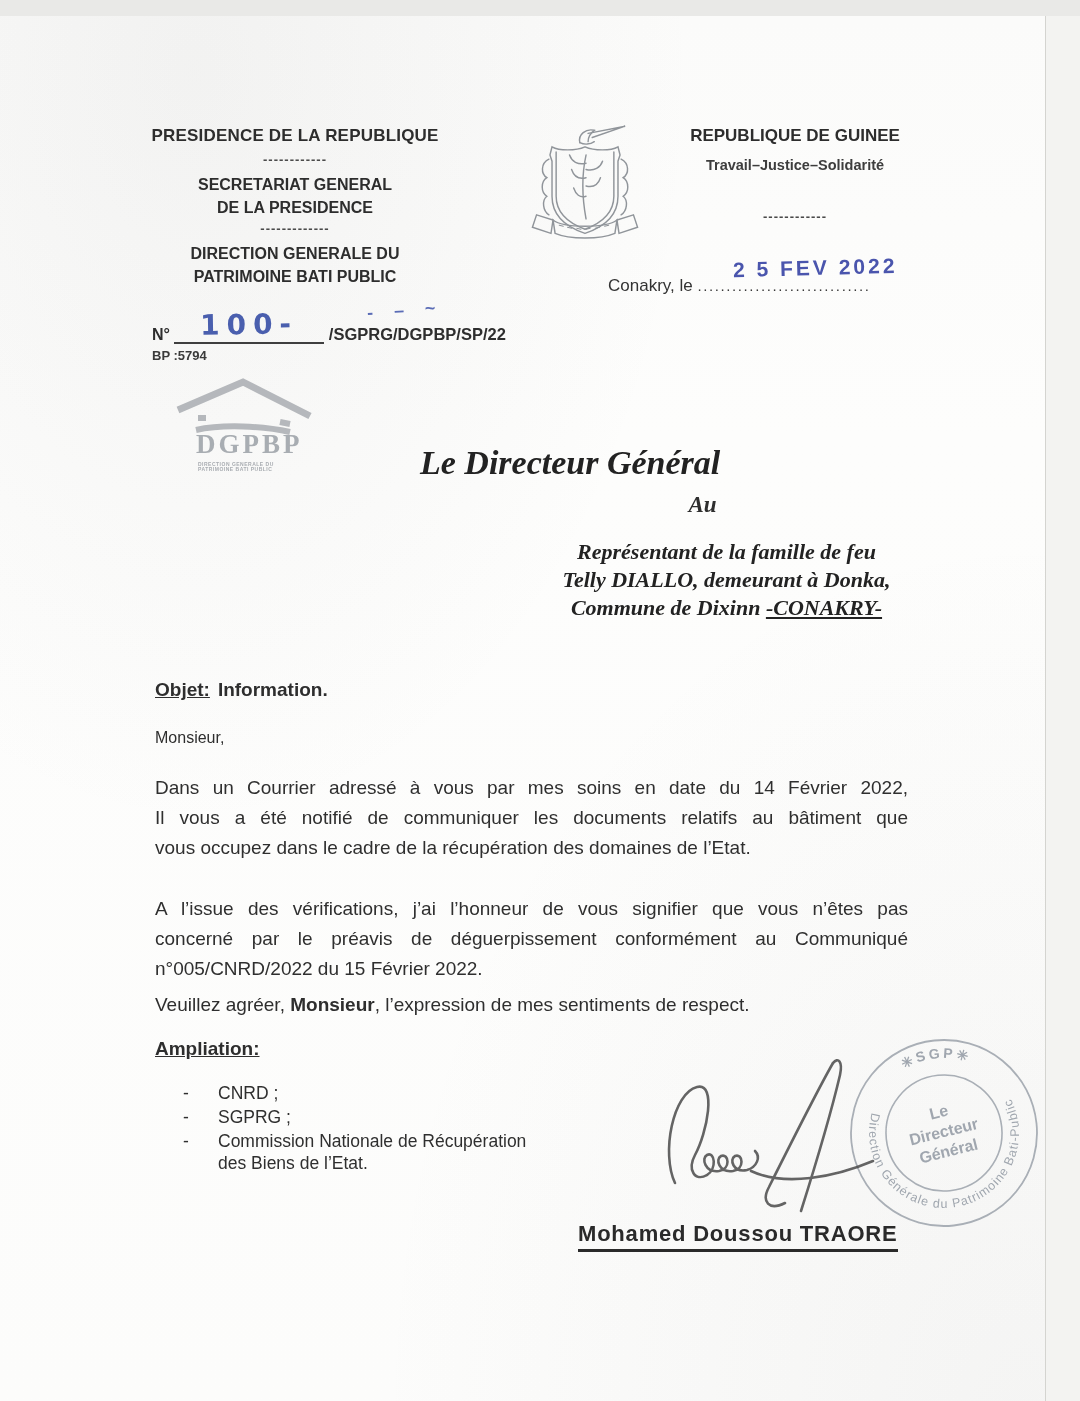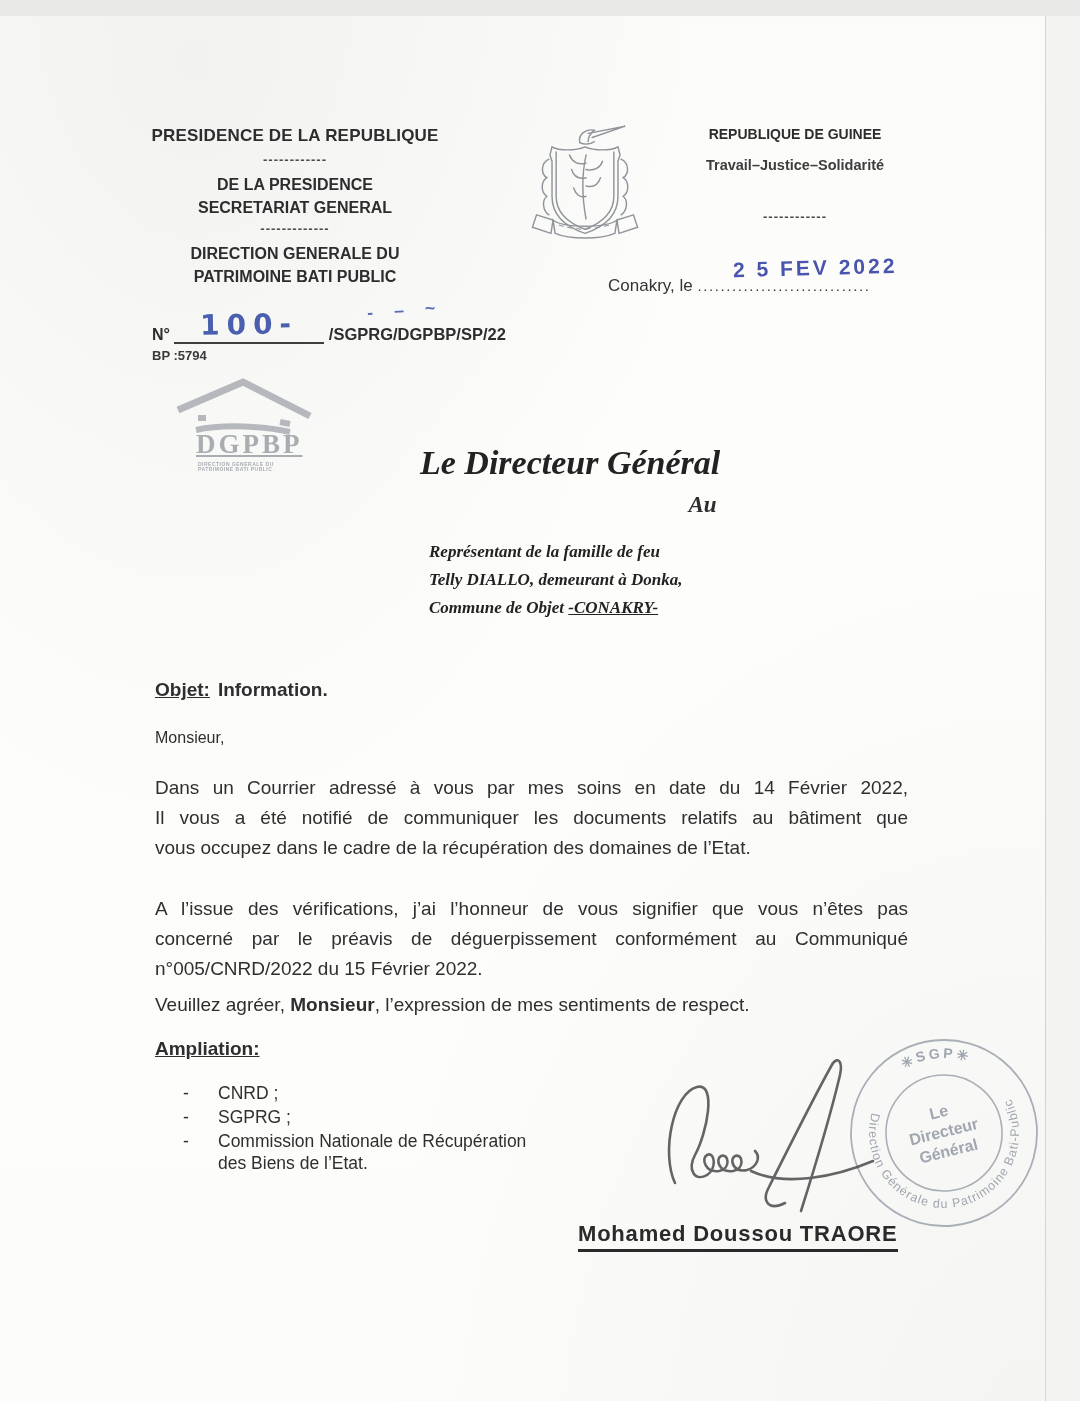--- a/index.html
+++ b/index.html
@@ -34,7 +34,7 @@
 
   
   .country{left:650px;top:110px;width:290px;text-align:center;font-weight:bold;
-    font-size:14px;color:#2d2d2d;}
+    font-size:17px;color:#2d2d2d;}
   .motto{left:650px;top:141px;width:290px;text-align:center;font-weight:bold;
     font-size:14.5px;color:#3d3d3d;}
   .rdash{left:650px;top:193px;width:290px;text-align:center;font-size:13px;

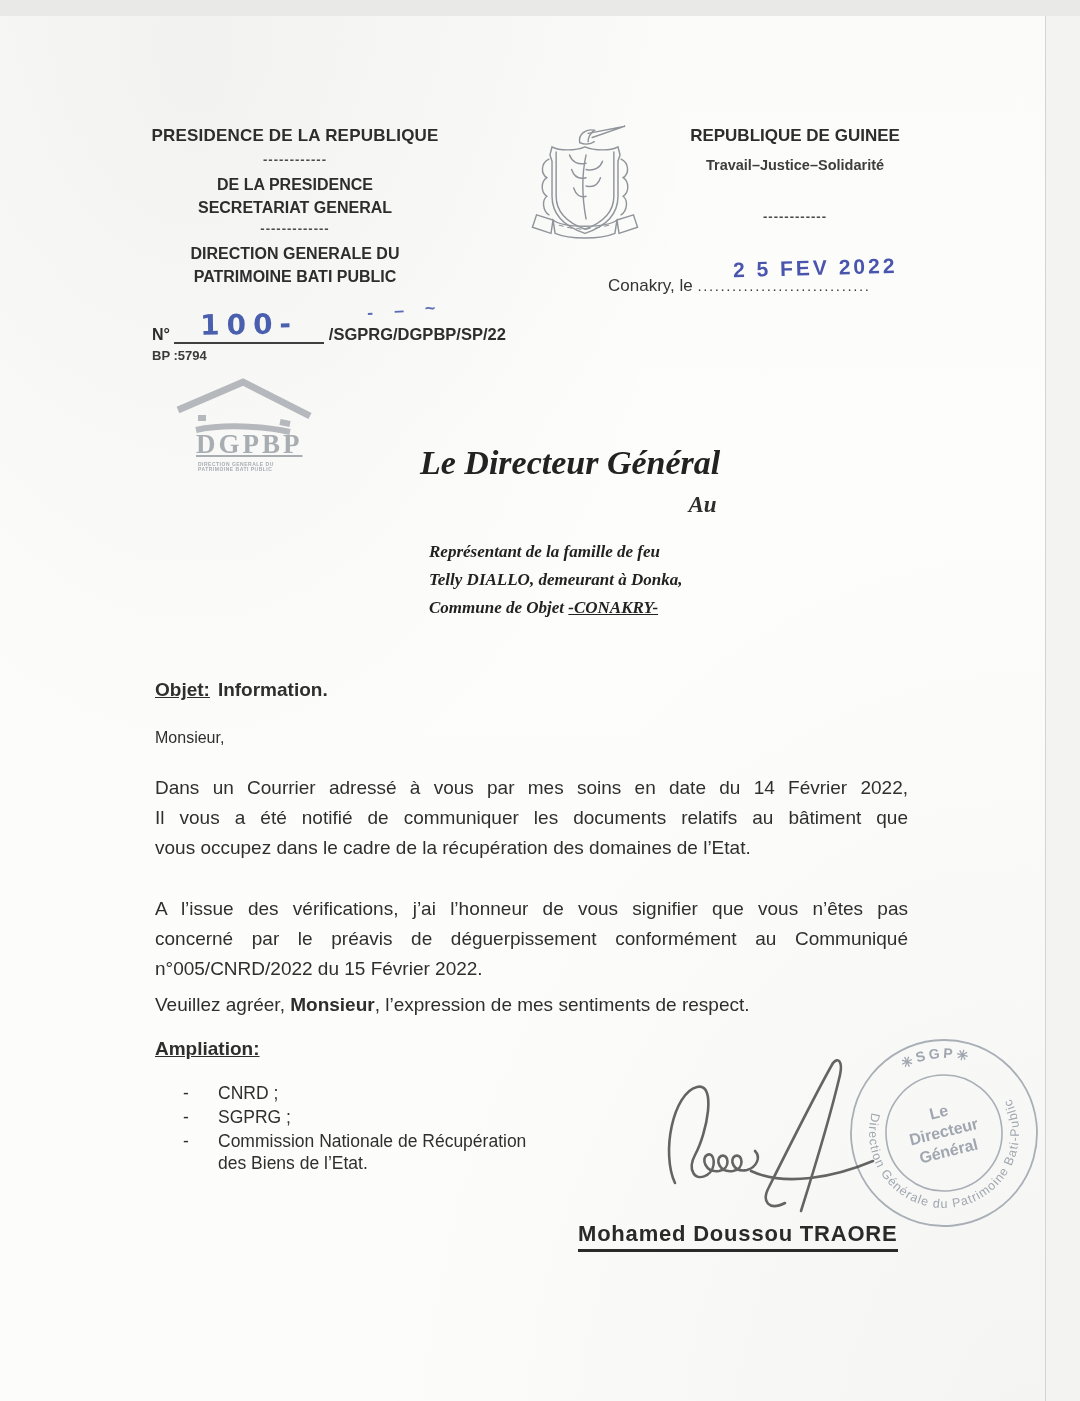--- a/index.html
+++ b/index.html
@@ -96,8 +96,8 @@
   <div class="abs hleft">
     <div class="l1">PRESIDENCE DE LA REPUBLIQUE</div>
     <div class="dash">------------</div>
+    <div class="ln">SECRETARIAT GENERAL</div>
     <div class="ln">DE LA PRESIDENCE</div>
-    <div class="ln">SECRETARIAT GENERAL</div>
     <div class="dash">-------------</div>
     <div class="ln">DIRECTION GENERALE DU</div>
     <div class="ln">PATRIMOINE BATI PUBLIC</div>

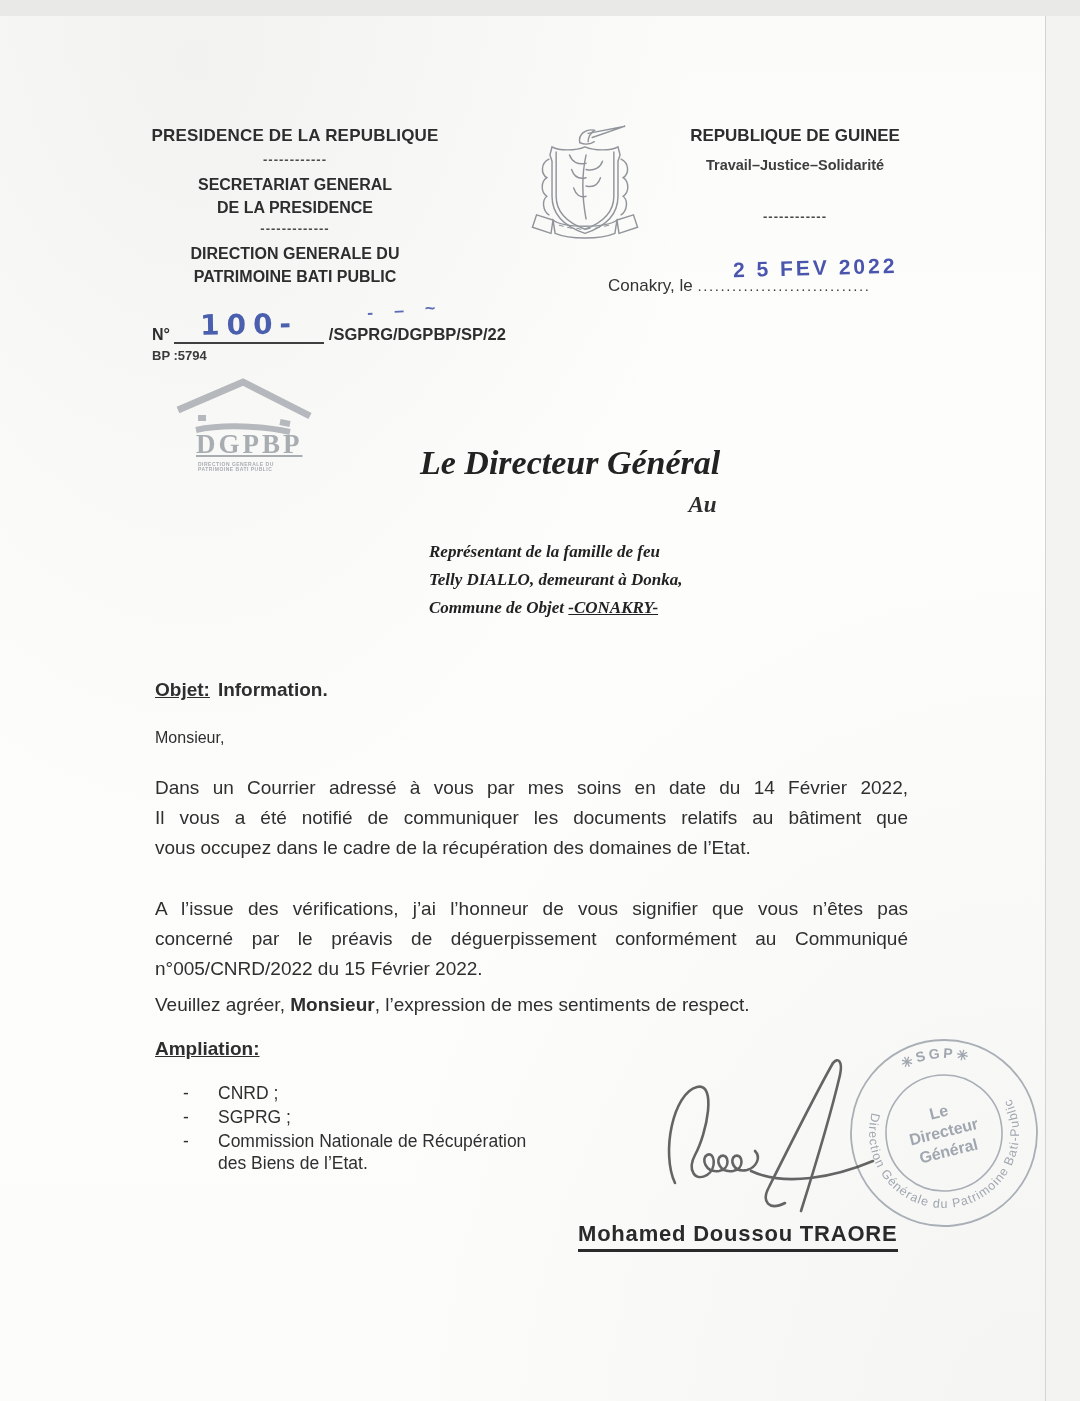--- a/index.html
+++ b/index.html
@@ -47,7 +47,7 @@
   
   .logo{left:168px;top:358px;width:150px;height:105px;}
   .logo-acronym{position:absolute;left:28px;top:55px;color:#9ba0a6;font-size:27px;
-    letter-spacing:3px;font-family:"Liberation Serif",serif;font-weight:bold;opacity:.85;text-decoration:underline;}
+    letter-spacing:3px;font-family:"Liberation Serif",serif;font-weight:bold;opacity:.85;}
   .logo-sub{position:absolute;left:30px;top:88px;color:#a8acb1;font-size:5px;
     line-height:5px;letter-spacing:.5px;filter:blur(.4px);font-weight:bold;}
 

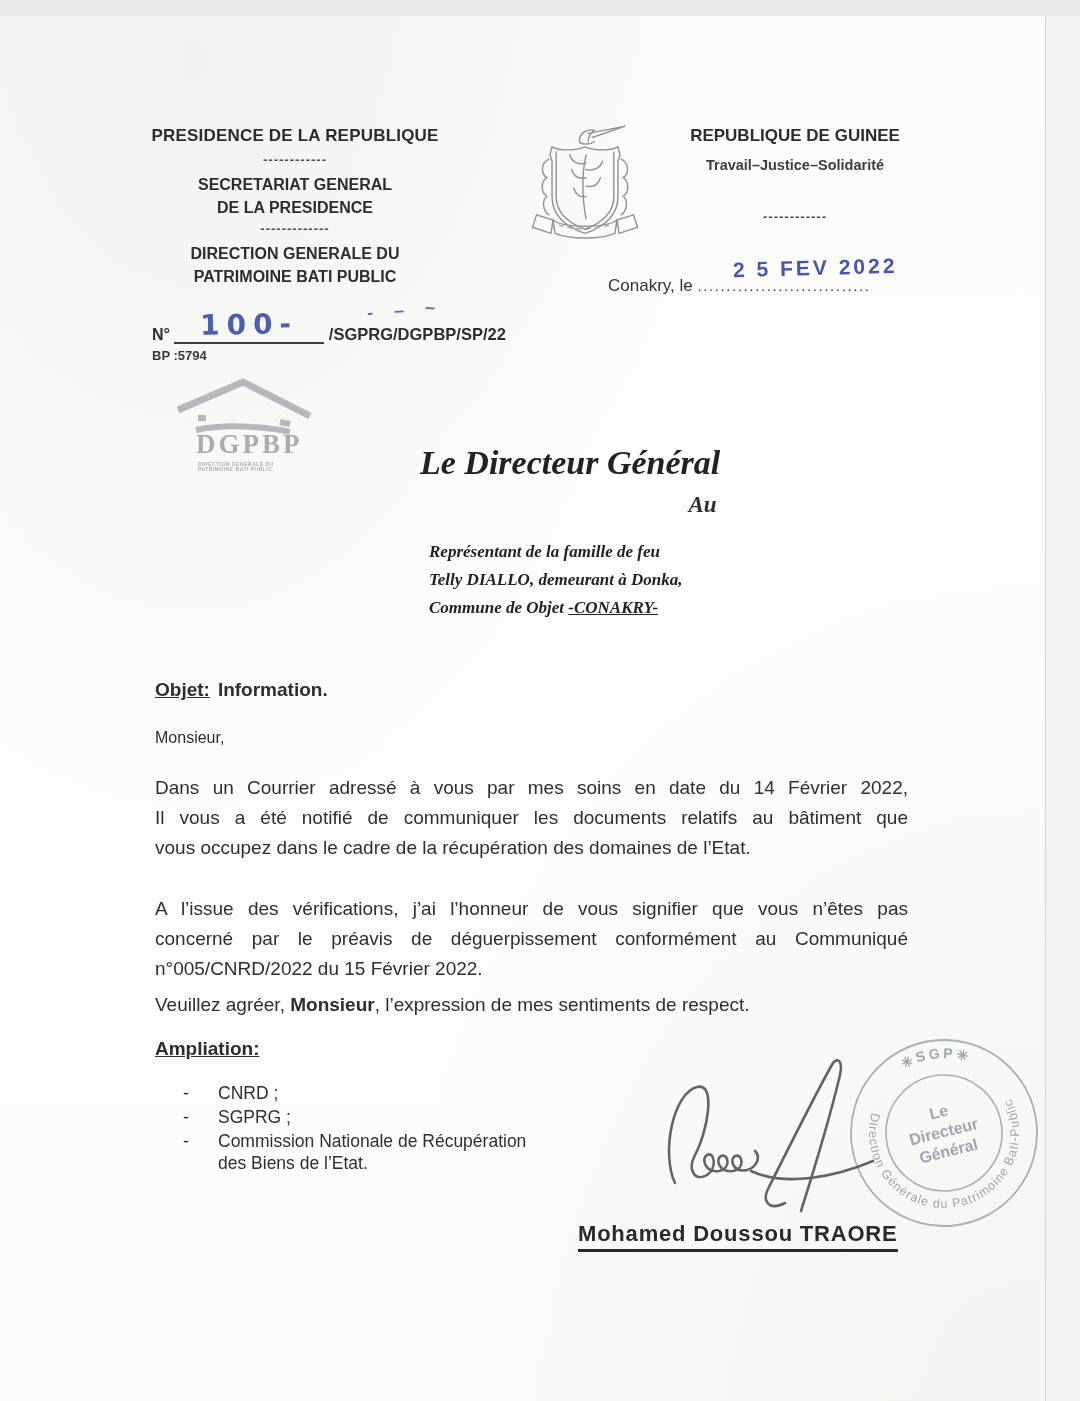--- a/index.html
+++ b/index.html
@@ -57,9 +57,9 @@
     font-size:34px;color:#222;}
   .au{left:420px;top:476px;width:565px;text-align:center;
     font-family:"Liberation Serif",serif;font-style:italic;font-weight:bold;font-size:23px;}
-  .addr{left:429px;top:522px;width:565px;
+  .addr{left:444px;top:522px;width:565px;text-align:center;
     font-family:"Liberation Serif",serif;font-style:italic;font-weight:bold;
-    font-size:17px;line-height:28px;color:#222;}
+    font-size:22px;line-height:28px;color:#222;}
   .addr .hl{text-decoration:underline;}
 
   

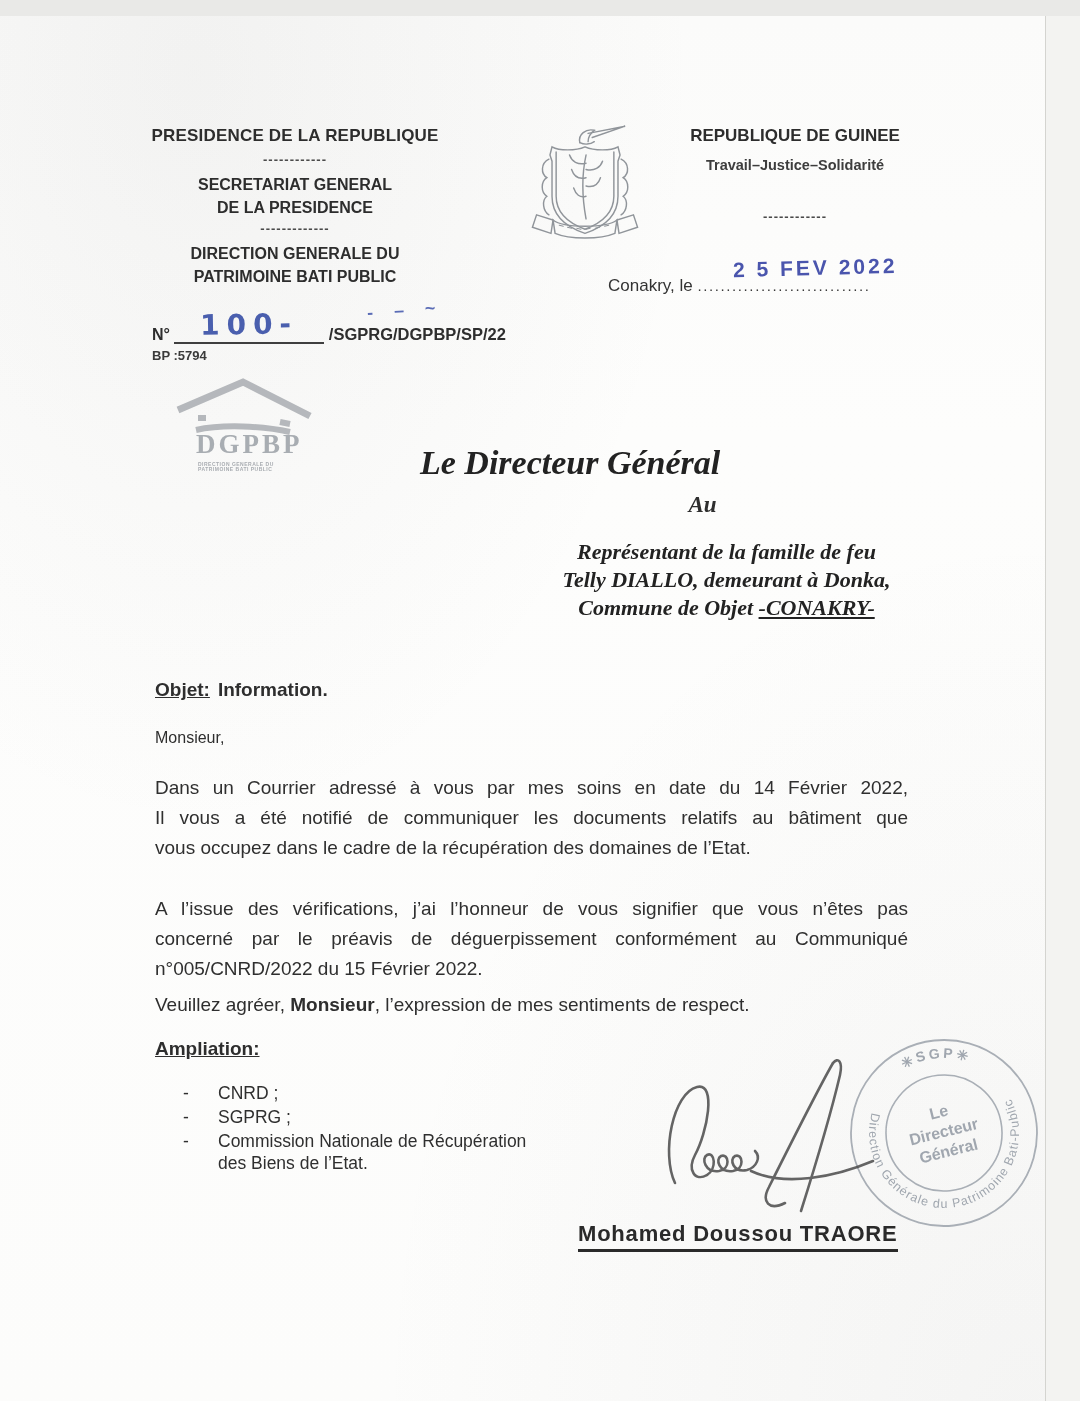--- a/index.html
+++ b/index.html
@@ -163,7 +163,7 @@
   <div class="abs addr">
     <div>Représentant de la famille de feu</div>
     <div>Telly DIALLO, demeurant à Donka,</div>
-    <div><span>Commune de Objet </span> <span class="hl">-CONAKRY-</span></div>
+    <div><span>Commune de Dixinn </span> <span class="hl">-CONAKRY-</span></div>
   </div>
 
   <div class="abs objet">

